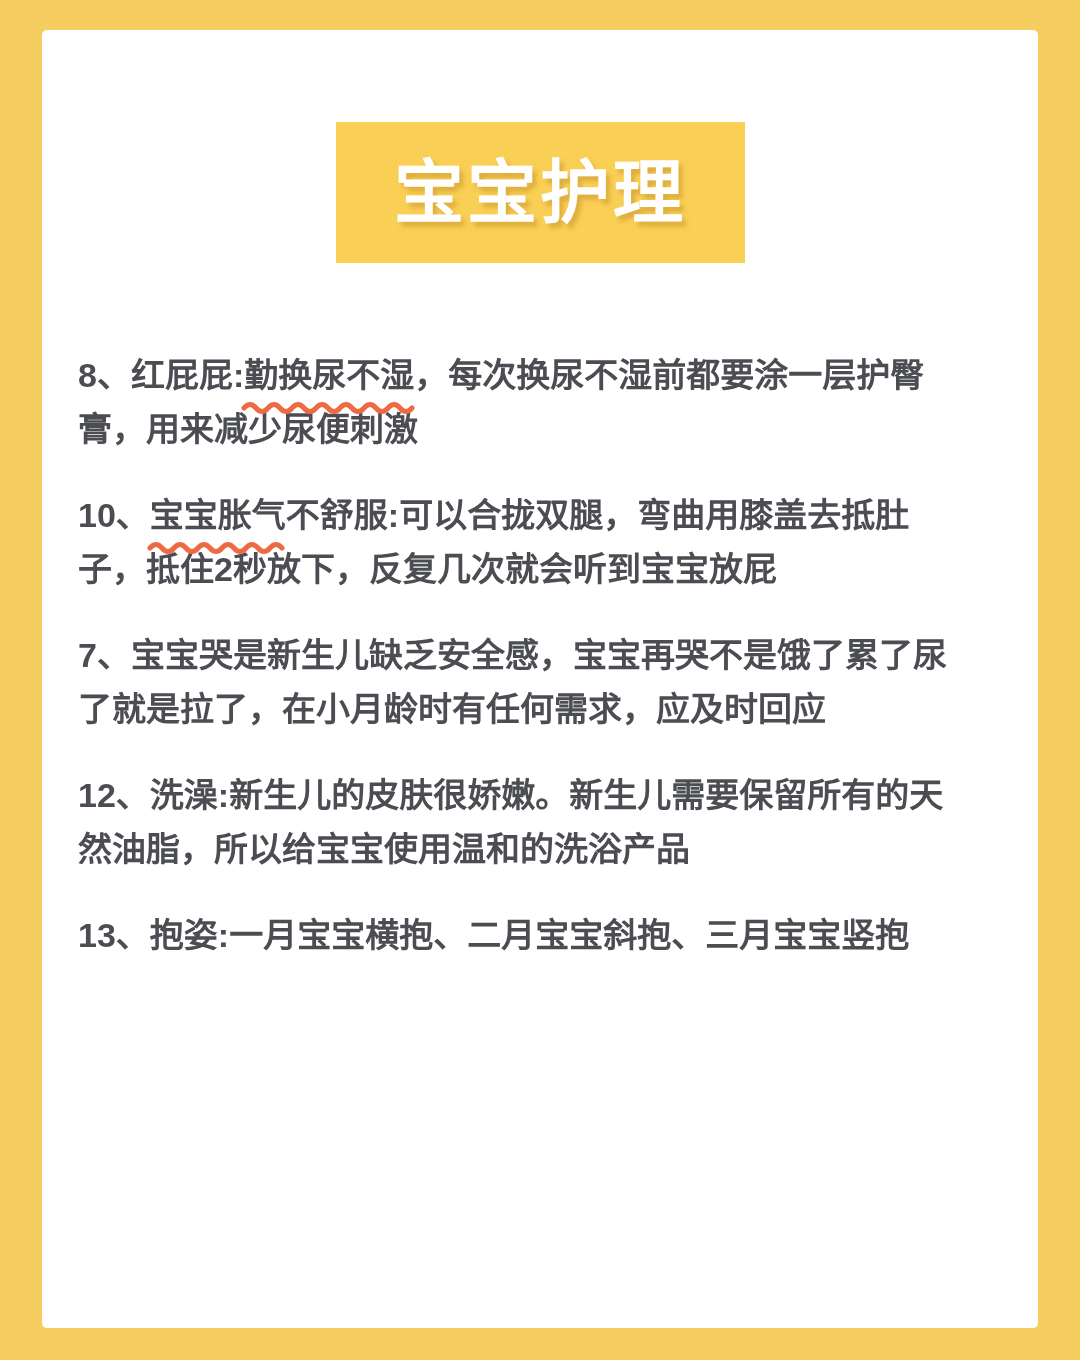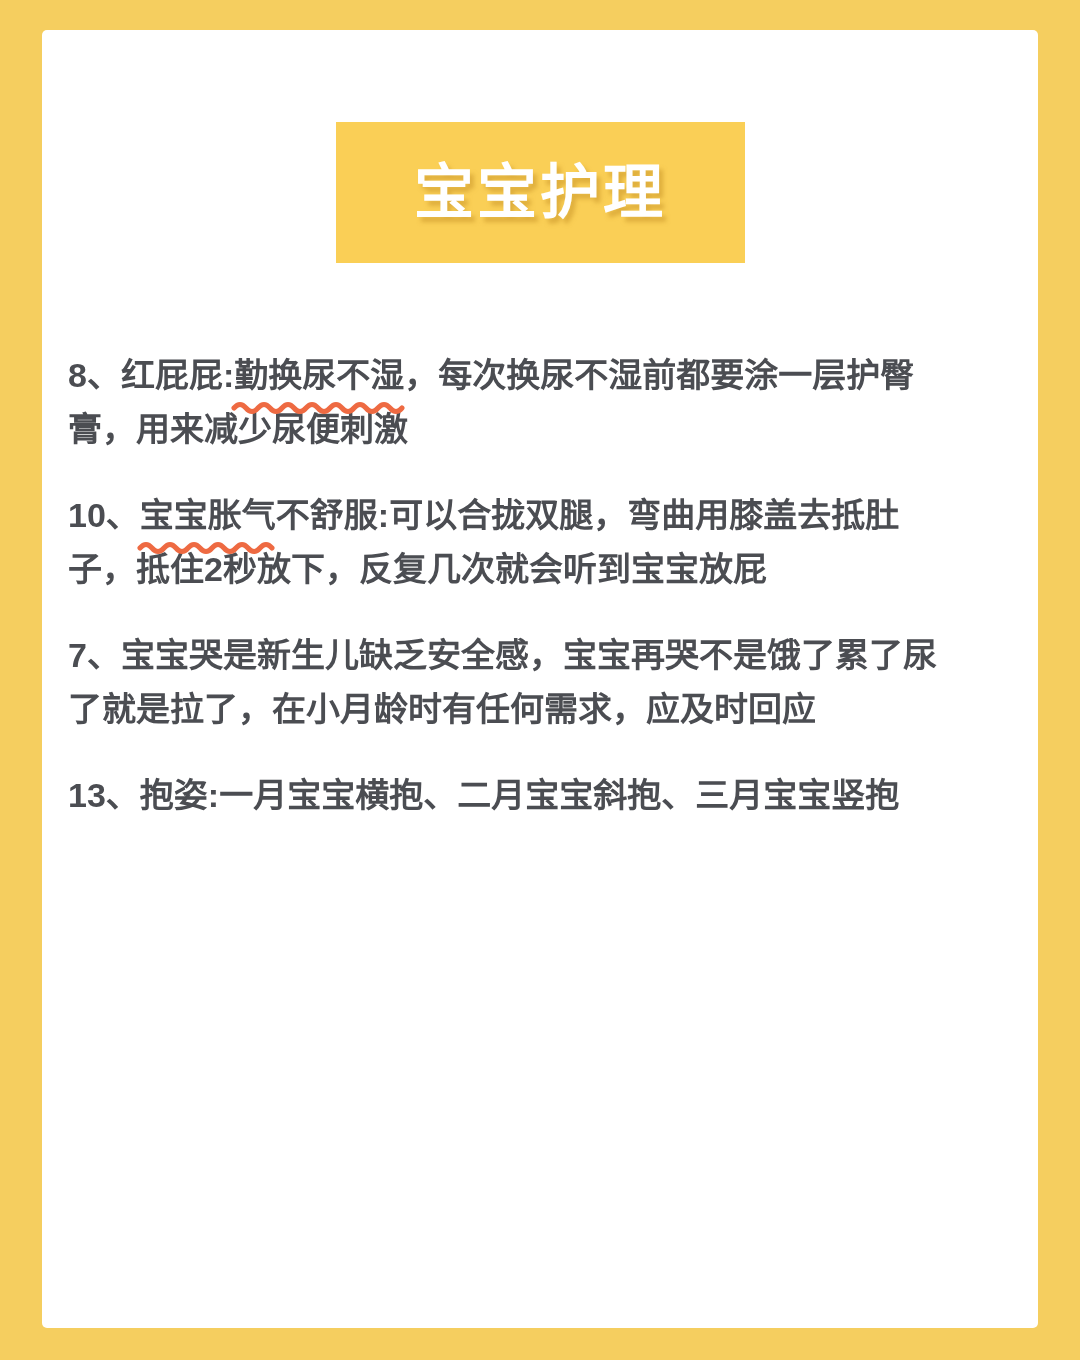--- a/index.html
+++ b/index.html
@@ -34,7 +34,7 @@
   }
   .banner h1 {
     margin: 8px;
-    font-size: 60px;
+    font-size: 70px;
     line-height: 1;
     font-weight: bold;
     letter-spacing: 3px;

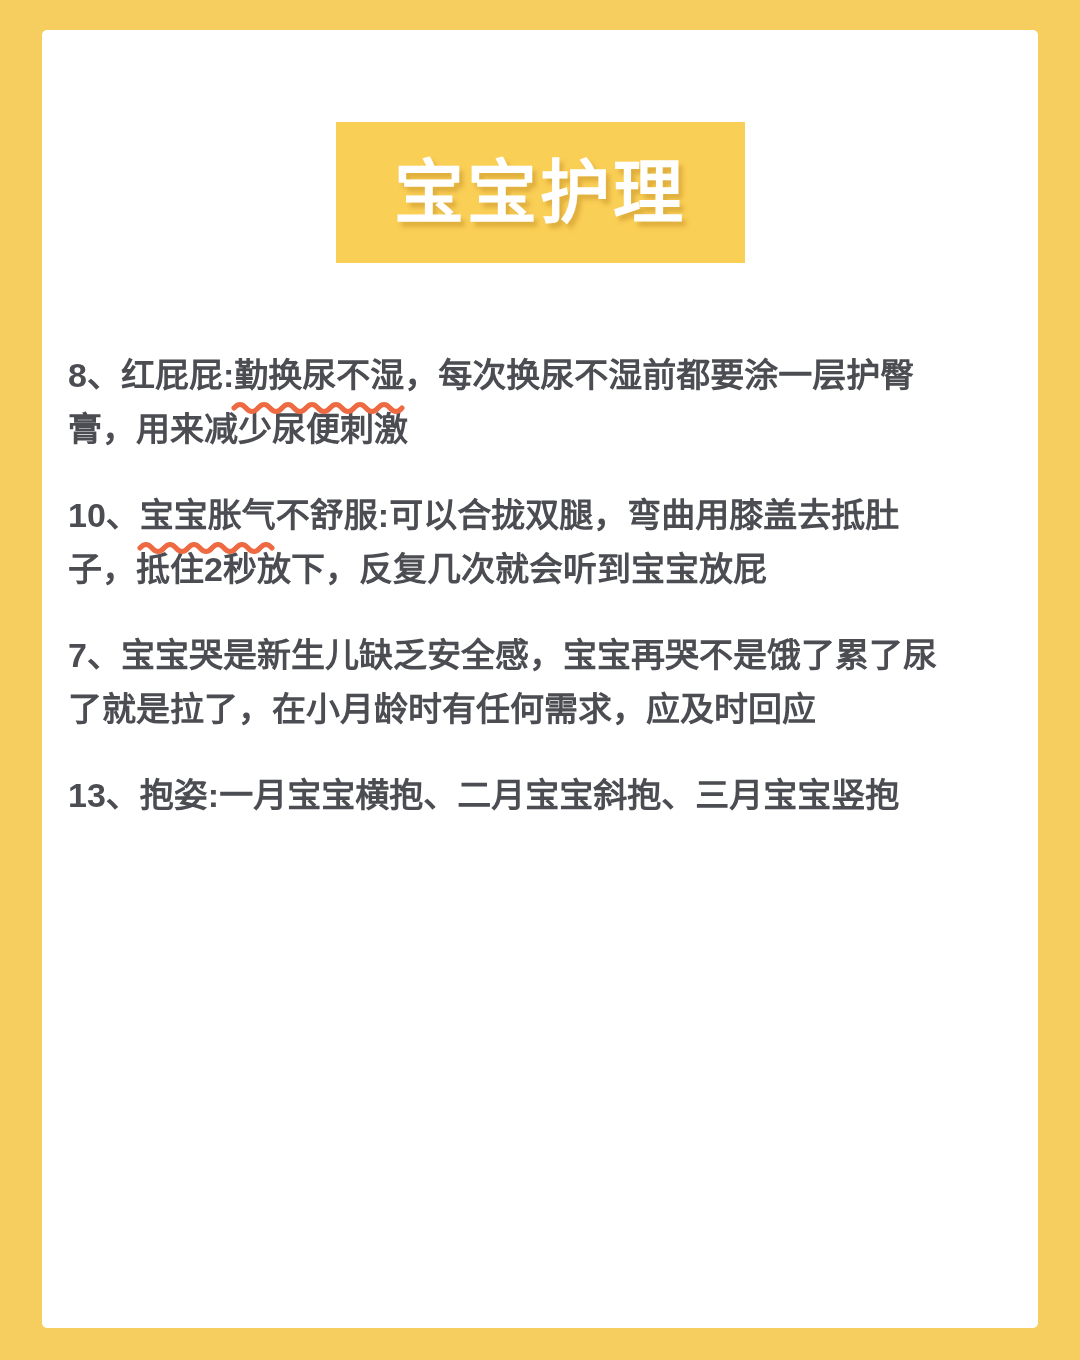--- a/index.html
+++ b/index.html
@@ -44,7 +44,7 @@
   }
   .tips {
     margin-top: 85px;
-    padding: 0 82px 0 26px;
+    padding: 0 82px 0 36px;
   }
   .tip {
     margin: 0 0 32px 0;

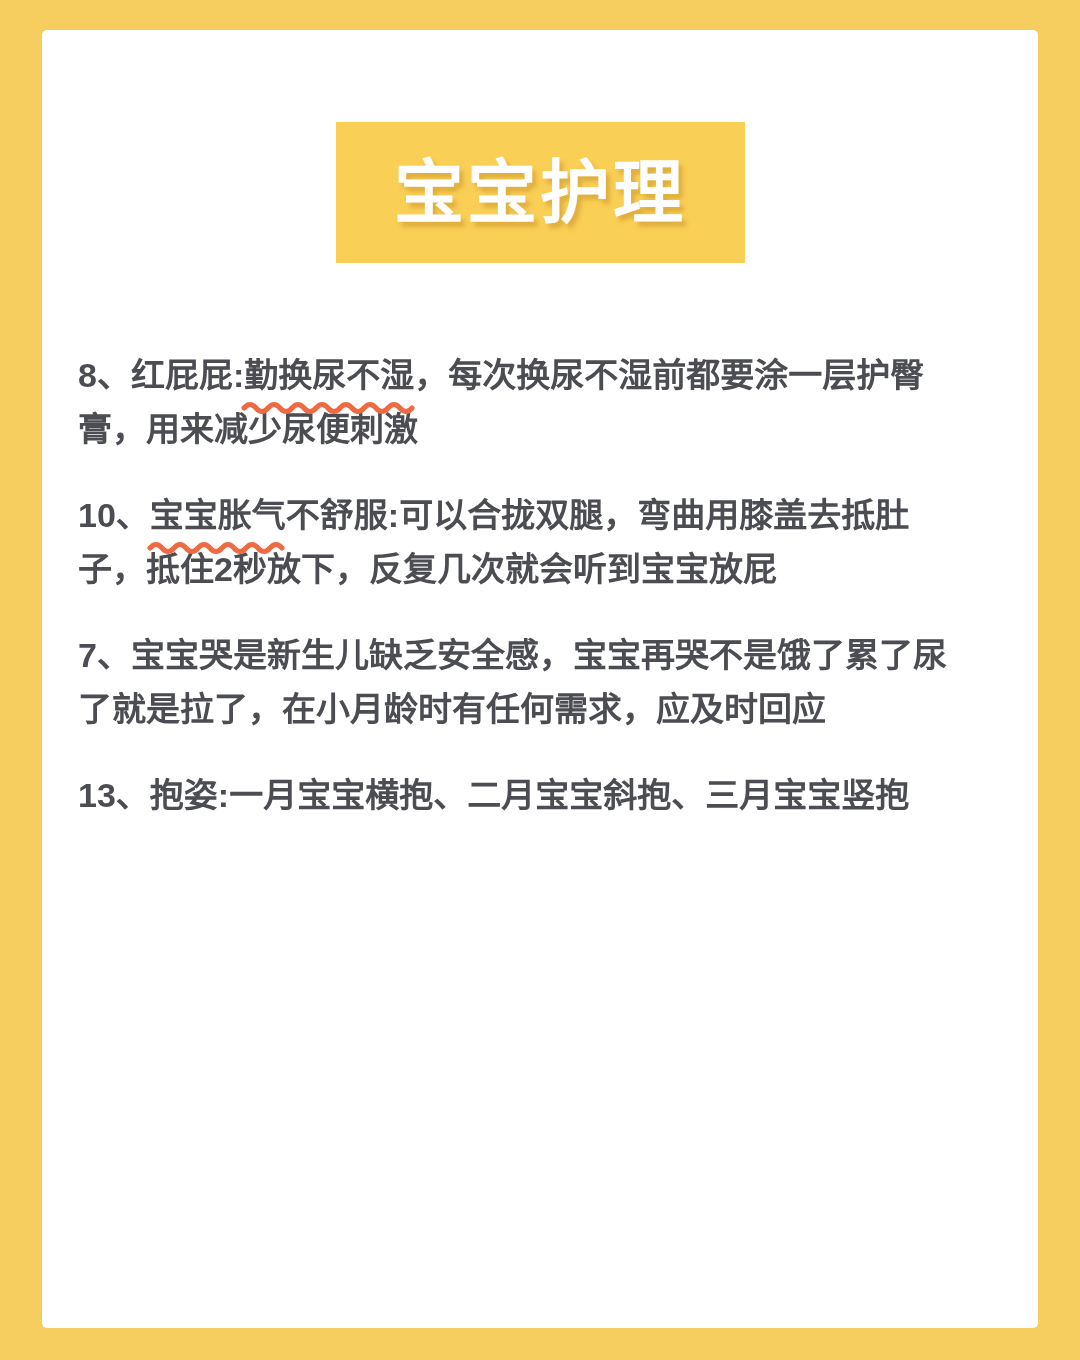--- a/index.html
+++ b/index.html
@@ -90,6 +90,7 @@
             <path d="M 2 10 Q 8 3 14 10 T 26 10 T 38 10 T 50 10 T 62 10 T 74 10 T 86 10 T 98 10 T 110 10 T 122 10 T 134 10" fill="none" stroke="#EE6A42" stroke-width="5" stroke-linecap="round" stroke-linejoin="round"></path>
           </svg></span><span class="seg">不舒服:可以合拢双腿，弯曲用膝盖去抵肚子，抵住2秒放下，反复几次就会听到宝宝放屁</span></p>
       <p class="tip"><span class="tip-num">7、</span><span class="seg">宝宝哭是新生儿缺乏安全感，宝宝再哭不是饿了累了尿了就是拉了，在小月龄时有任何需求，应及时回应</span></p>
+      <p class="tip"><span class="tip-num">12、</span><span class="seg">洗澡:新生儿的皮肤很娇嫩。新生儿需要保留所有的天然油脂，所以给宝宝使用温和的洗浴产品</span></p>
       <p class="tip"><span class="tip-num">13、</span><span class="seg">抱姿:一月宝宝横抱、二月宝宝斜抱、三月宝宝竖抱</span></p>
     </div>
 </div>

